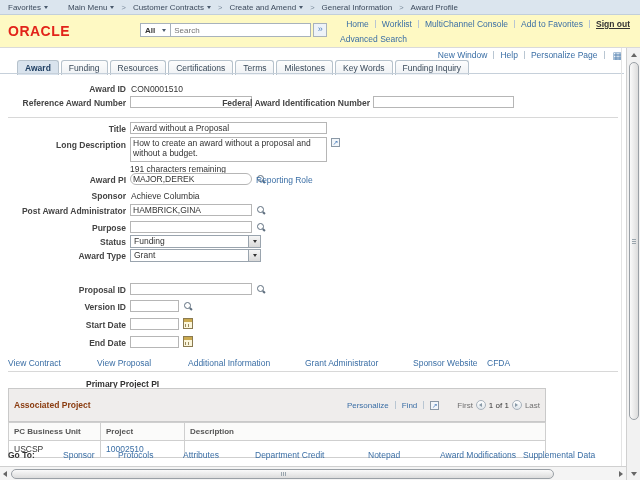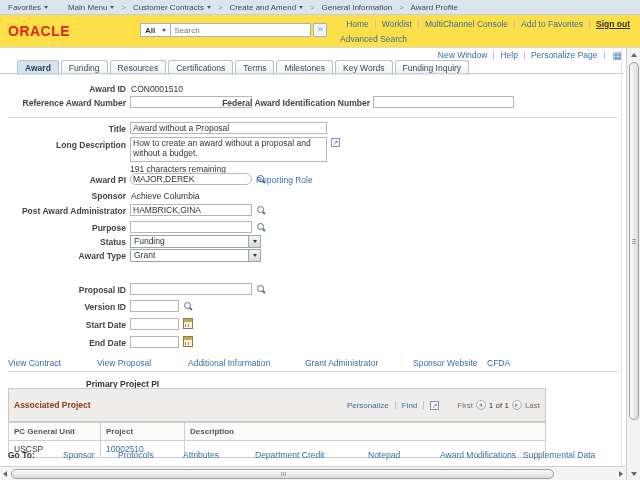--- a/index.html
+++ b/index.html
@@ -22,7 +22,7 @@
   .crumb-sep { margin:0 7px; color:#7b8b9b; font-size:7.5px; }
 
   
-  #header { position:absolute; left:0; top:15px; width:640px; height:32px; background:#fde047; }
+  #header { position:absolute; left:0; top:15px; width:640px; height:32px; background:#fef9c3; }
   #logo { position:absolute; left:8px; top:8px; font-size:14px; font-weight:bold; color:#e2231a;
           letter-spacing:.5px; font-stretch:condensed; }
   #searchgrp { position:absolute; left:140px; top:8px; height:14px; display:flex; }

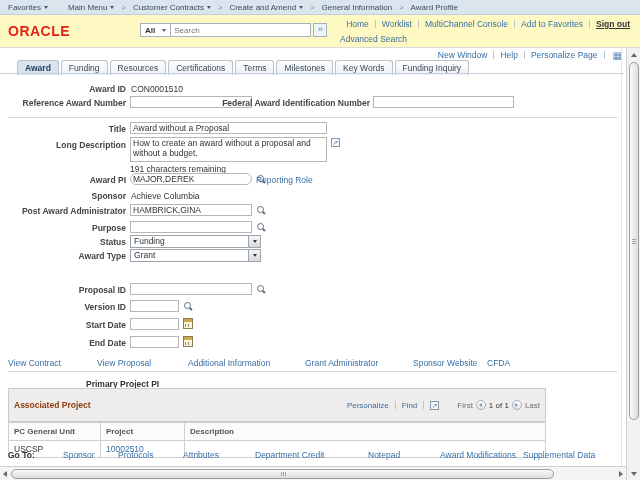--- a/index.html
+++ b/index.html
@@ -307,7 +307,7 @@
     <table class="grid-tbl">
       <tbody>
           <tr>
-        <th style="width:92px">PC General Unit</th>
+        <th style="width:92px">PC Business Unit</th>
         <th style="width:84px">Project</th>
         <th>Description</th>
       </tr>

